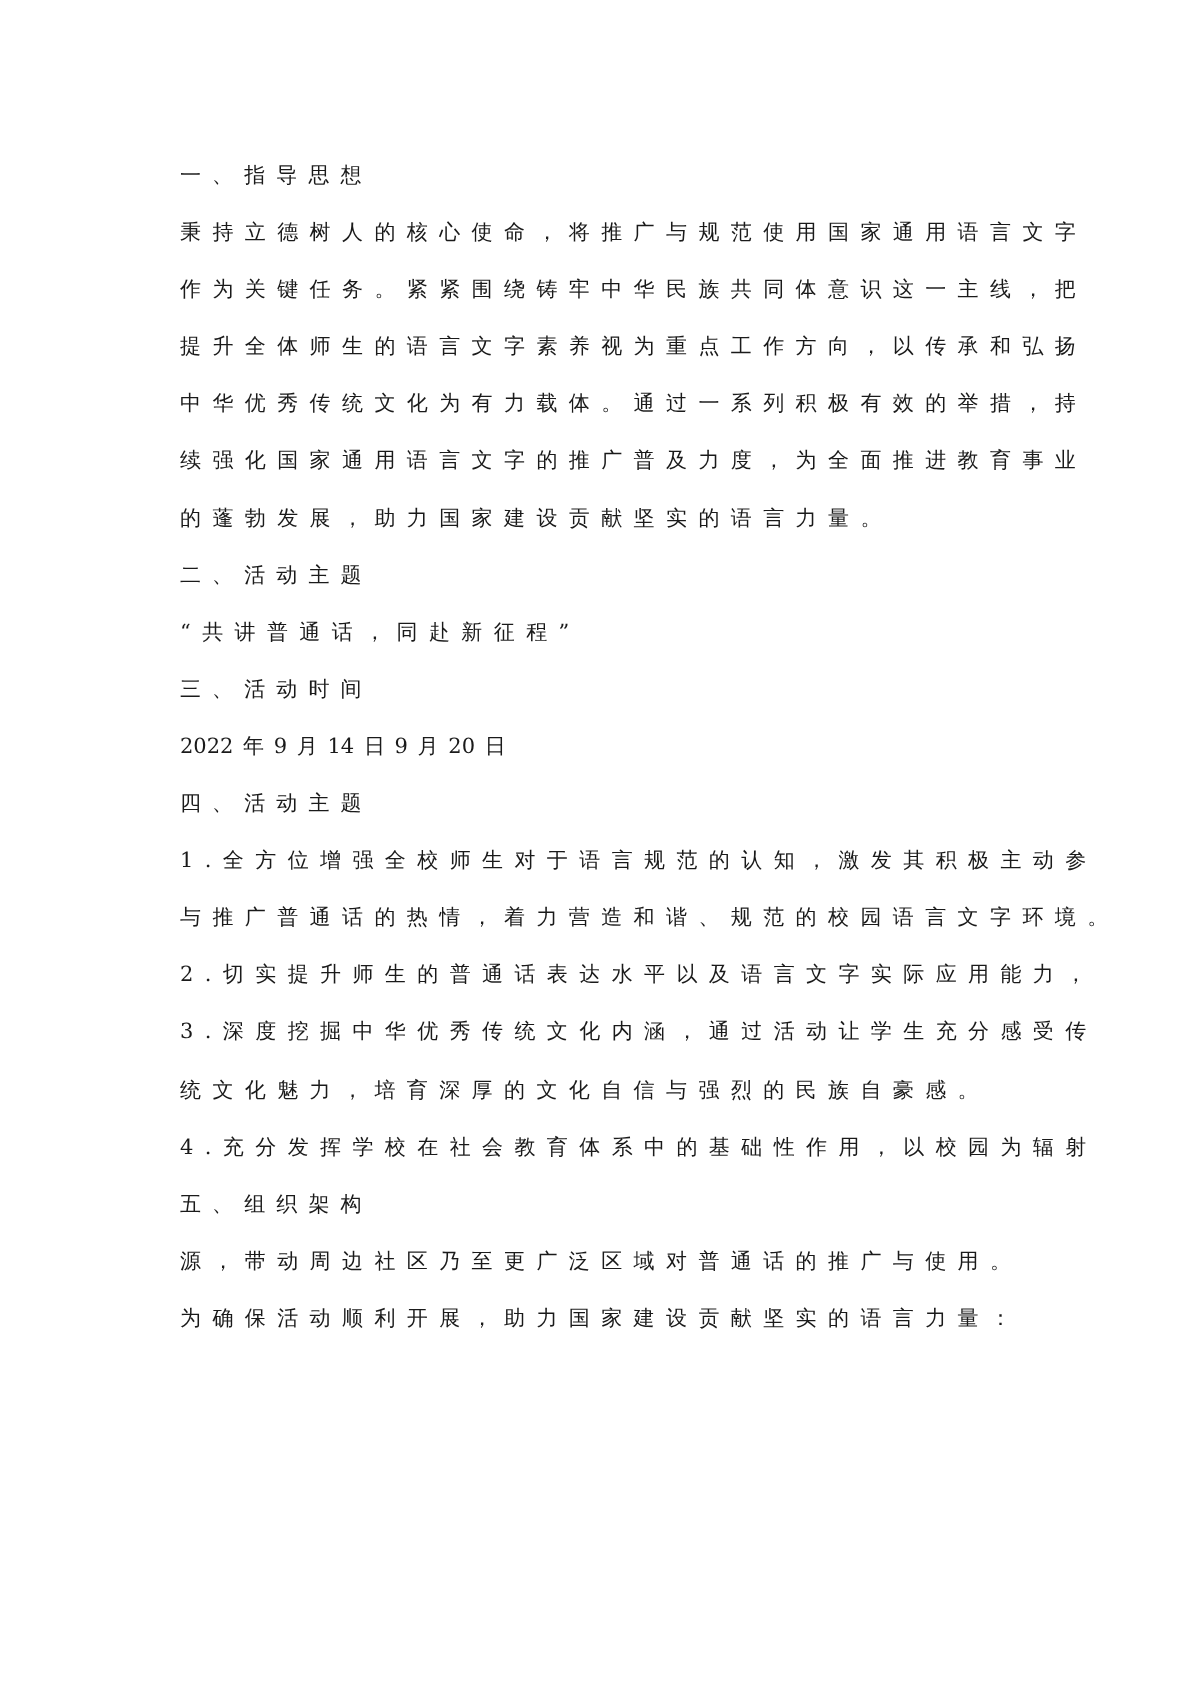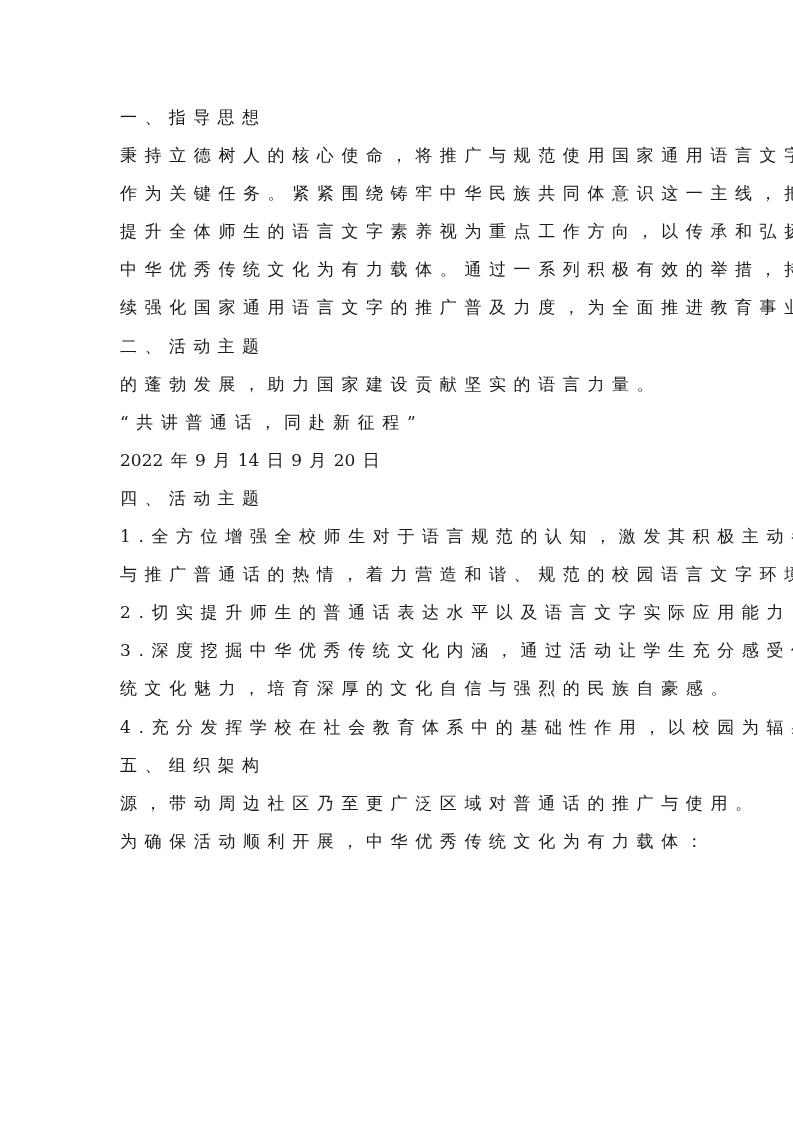--- a/index.html
+++ b/index.html
@@ -24,7 +24,7 @@
   .line {
     height: 38.1px;
     line-height: 38.1px;
-    font-size: 17px;
+    font-size: 14px;
     letter-spacing: 7.6px;
     white-space: nowrap;
   }

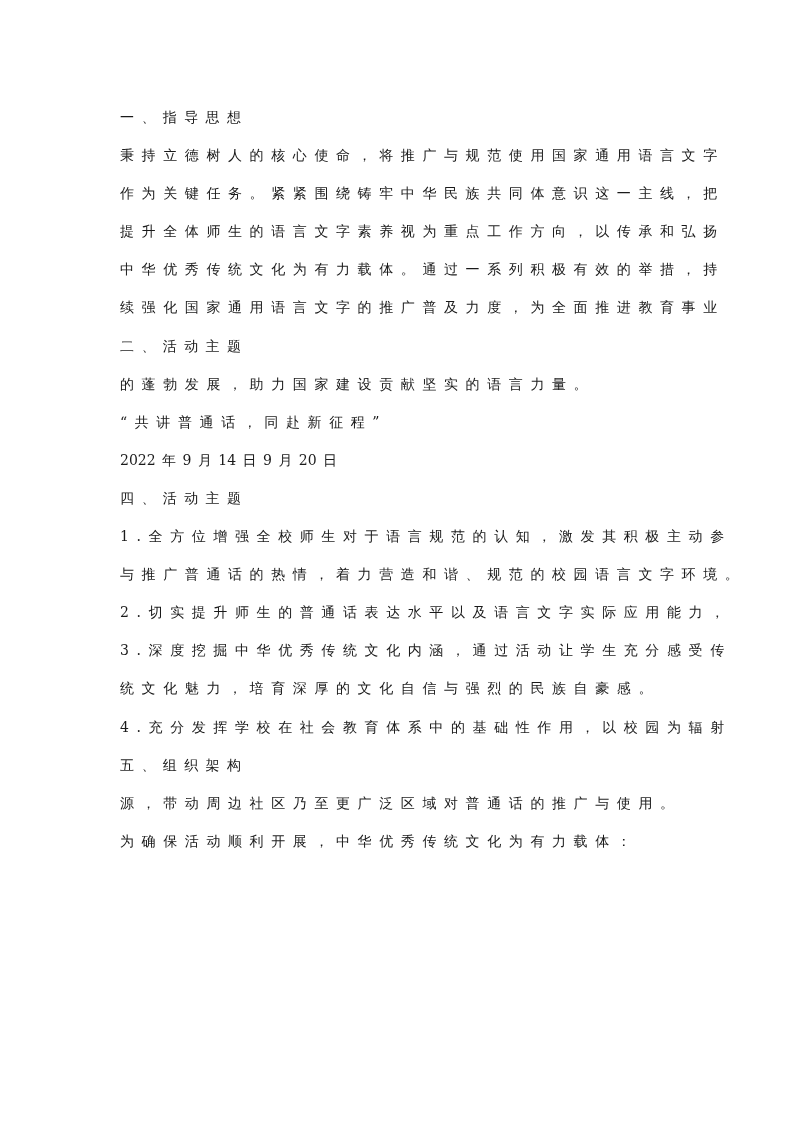--- a/index.html
+++ b/index.html
@@ -47,9 +47,9 @@
   <div class="line">提升全体师生的语言文字素养视为重点工作方向，以传承和弘扬</div>
   <div class="line">中华优秀传统文化为有力载体。通过一系列积极有效的举措，持</div>
   <div class="line">续强化国家通用语言文字的推广普及力度，为全面推进教育事业</div>
+  <div class="line">的蓬勃发展，助力国家建设贡献坚实的语言力量。</div>
+
   <div class="line heading">二、活动主题</div>
-
-  <div class="line">的蓬勃发展，助力国家建设贡献坚实的语言力量。</div>
   <div class="line">“共讲普通话，同赴新征程”</div>
 
   <div class="line date">2022 年 9 月 14 日 9 月 20 日</div>

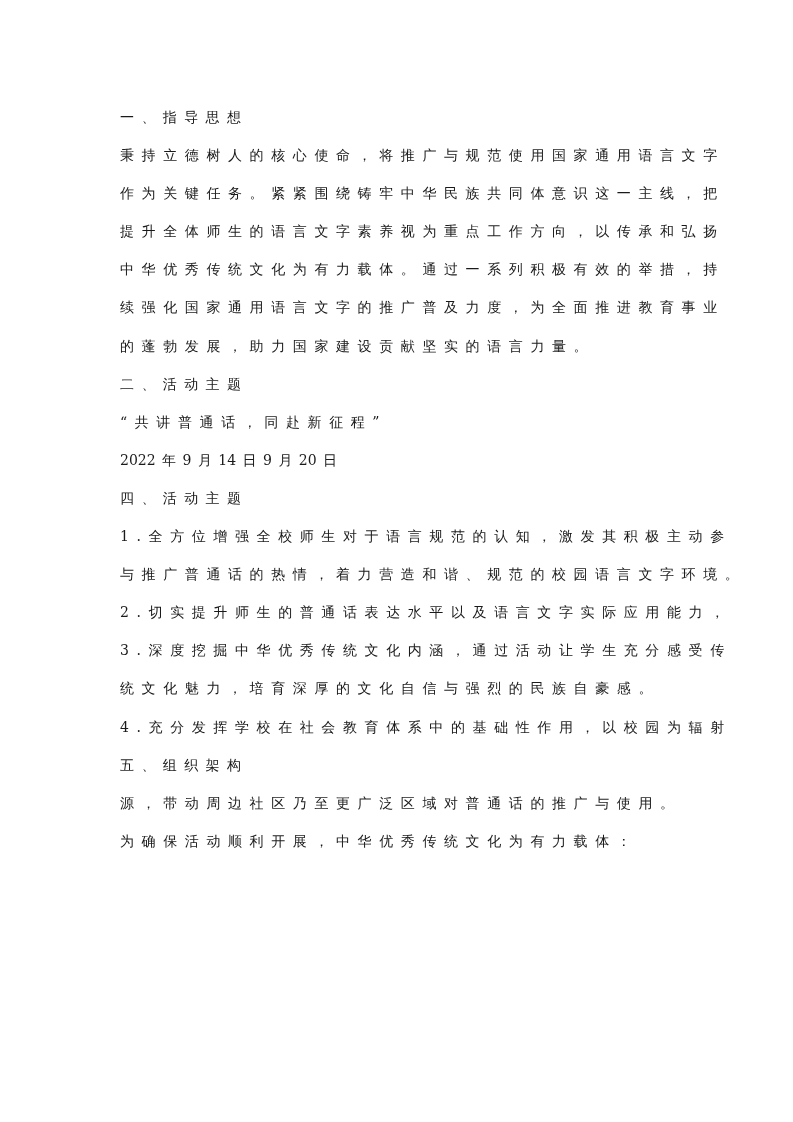--- a/index.html
+++ b/index.html
@@ -52,6 +52,7 @@
   <div class="line heading">二、活动主题</div>
   <div class="line">“共讲普通话，同赴新征程”</div>
 
+  <div class="line heading">三、活动时间</div>
   <div class="line date">2022 年 9 月 14 日 9 月 20 日</div>
 
   <div class="line heading">四、活动主题</div>

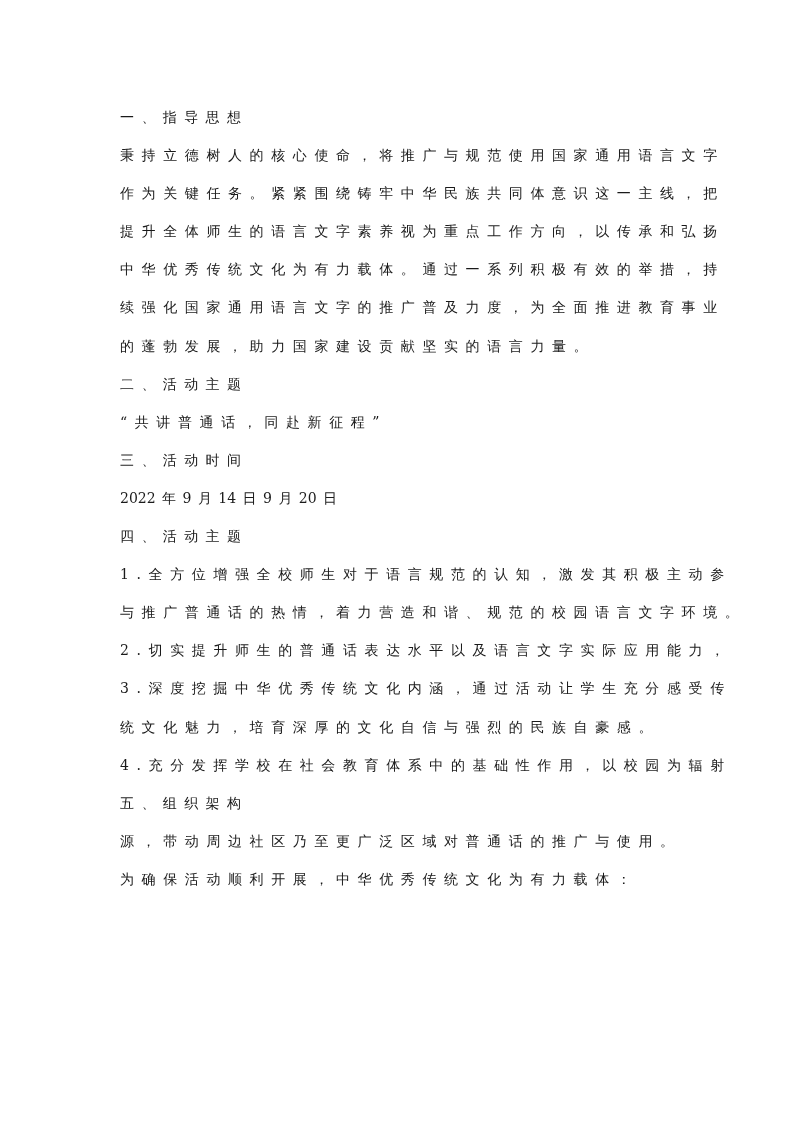--- a/index.html
+++ b/index.html
@@ -65,7 +65,7 @@
   <div class="line heading">五、组织架构</div>
 
   <div class="line">源，带动周边社区乃至更广泛区域对普通话的推广与使用。</div>
-  <div class="line">为确保活动顺利开展，中华优秀传统文化为有力载体：</div>
+  <div class="line">为确保活动顺利开展，助力国家建设贡献坚实的语言力量：</div>
 
 </div>
 

